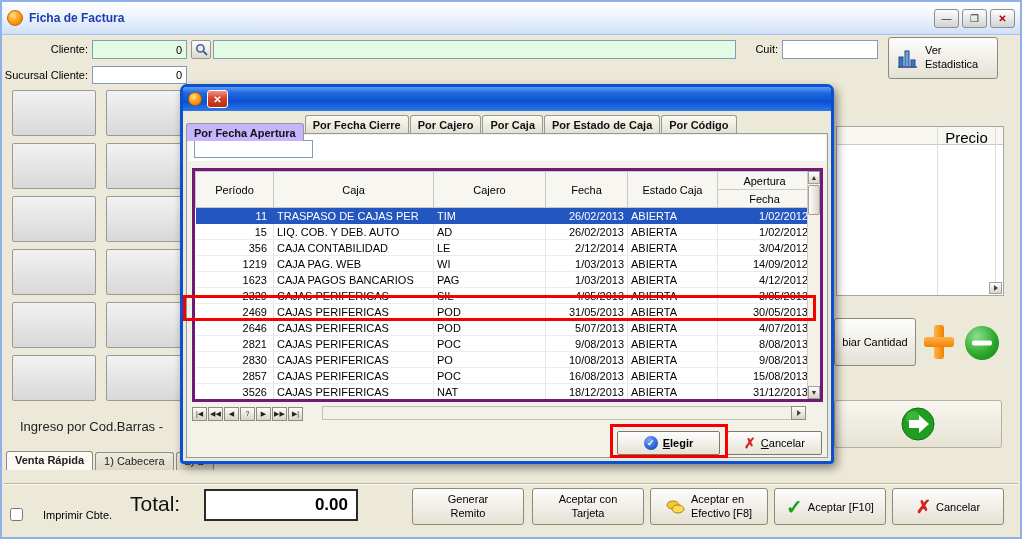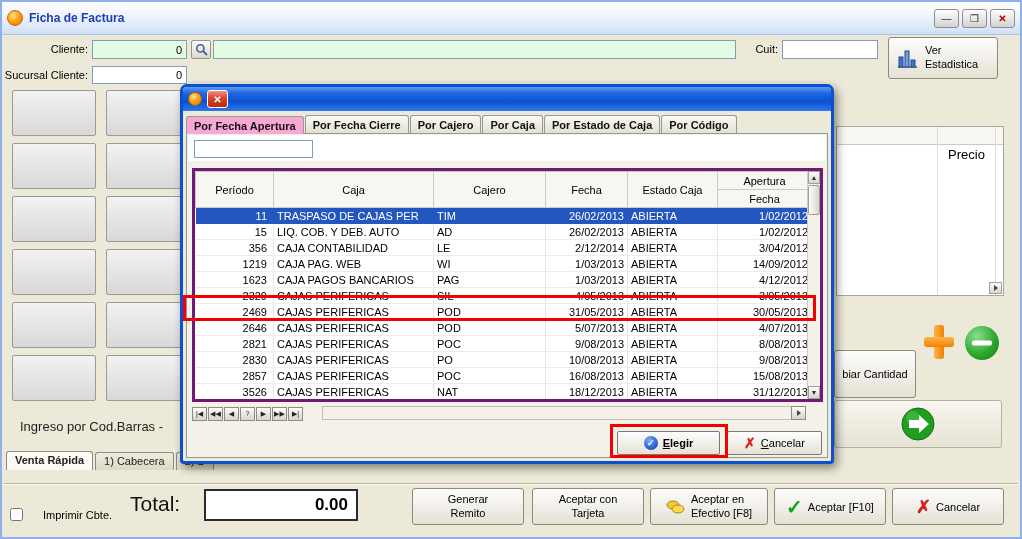--- a/index.html
+++ b/index.html
@@ -125,7 +125,7 @@
   .dtab { padding:3px 7px 2px 7px; font-size:11px; font-weight:bold;
     background:linear-gradient(#fbfaf4,#e4e1d0); border:1px solid #919b9c; border-bottom:none;
     border-radius:3px 3px 0 0; margin-right:1px; color:#111; }
-  .dtab.active { background:#f9a8d4; position:relative; top:1px; }
+  .dtab.active { background:#c4b5fd; position:relative; top:8px; }
   .tabpage { position:absolute; left:3px; right:3px; top:22px; bottom:3px;
     border:1px solid #919b9c; background:#f4f2e8; }
   .white-strip { position:absolute; left:1px; right:1px; top:1px; height:26px; background:#fff; }

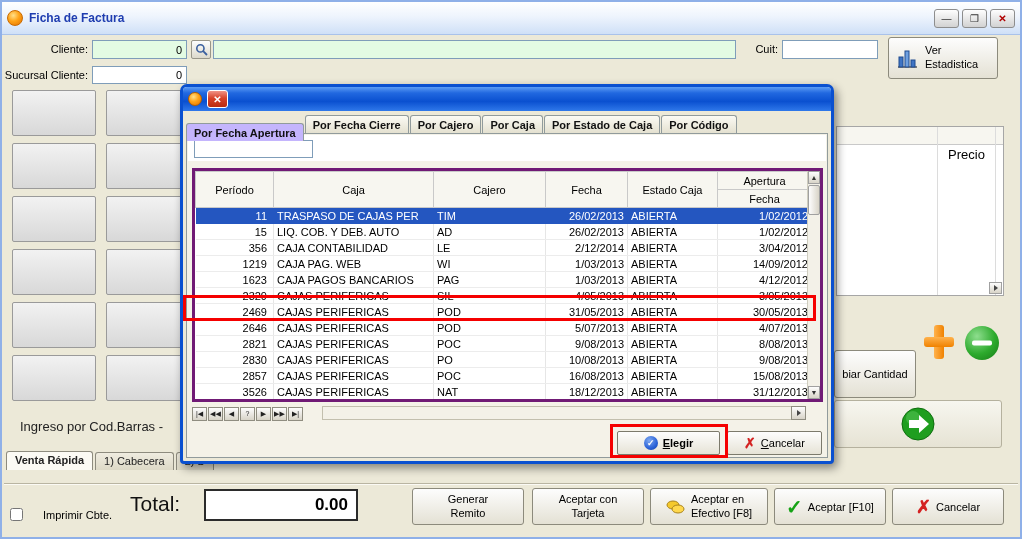--- a/index.html
+++ b/index.html
@@ -86,7 +86,7 @@
     border-bottom:1px solid #c9c9c9; }
   .rg-v1 { position:absolute; left:100px; top:0; bottom:0; width:1px; background:#dcdcdc; }
   .rg-v2 { position:absolute; left:158px; top:0; bottom:0; width:1px; background:#dcdcdc; }
-  #precio-header { position:absolute; left:101px; top:2px; width:57px; text-align:center; font-size:13px;margin-top:18px; }
+  #precio-header { position:absolute; left:101px; top:2px; width:57px; text-align:center; font-size:15px; }
   .rg-corner { position:absolute; right:1px; bottom:1px; width:13px; height:12px;
     background:linear-gradient(#fdfdfd,#d8d4c8); border:1px solid #a0a0a0;
     display:flex; align-items:center; justify-content:center; }

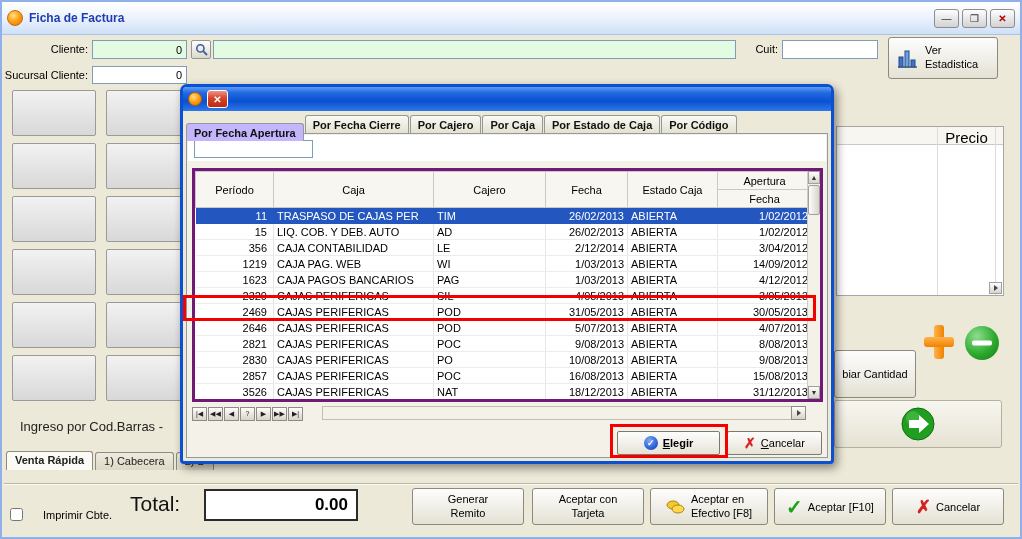--- a/index.html
+++ b/index.html
@@ -91,7 +91,7 @@
     background:linear-gradient(#fdfdfd,#d8d4c8); border:1px solid #a0a0a0;
     display:flex; align-items:center; justify-content:center; }
   .tri-right { width:0; height:0; border-top:3px solid transparent; border-bottom:3px solid transparent; border-left:4px solid #444; }
-  #btn-cambiar { left:832px; top:316px; width:82px; height:48px; font-size:11px;margin-top:32px; }
+  #btn-cambiar { left:832px; top:316px; width:82px; height:48px; font-size:11px; }
   #btn-plus { position:absolute; left:918px; top:318px; width:38px; height:44px; cursor:default; }
   #btn-plus .bar-v { position:absolute; left:50%; top:5px; bottom:5px; width:10px; transform:translateX(-50%);
     background:linear-gradient(90deg,#ffb24d,#f08200); border-radius:3px; }

